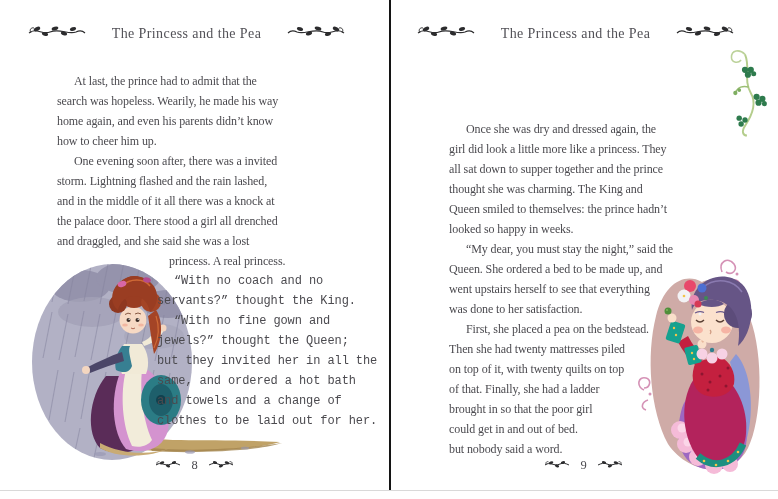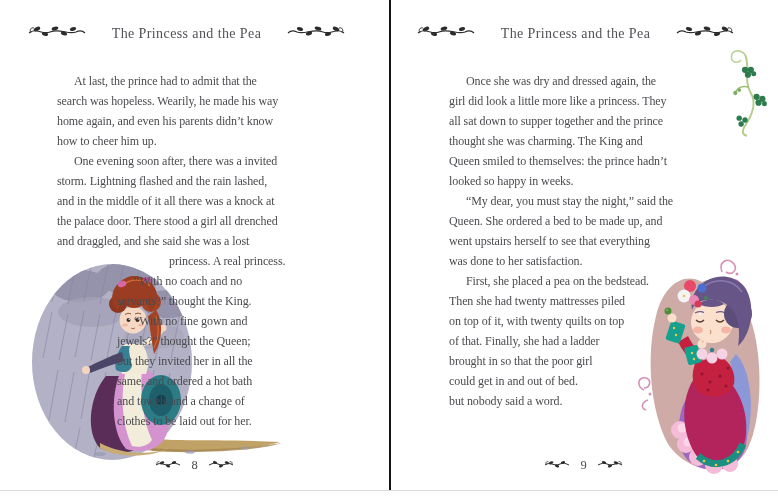--- a/index.html
+++ b/index.html
@@ -21,7 +21,7 @@
   .flip { transform:scaleX(-1); }
 
   .lines { position:absolute; top:71px; left:57px; width:292px; }
-  .page.right .lines { left:60px; }
+  .page.right .lines { left:60px;margin-top:48px; }
   .line {
     height:20px; line-height:20px; font-size:12px; letter-spacing:-0.1px;
     color:#4b4a4f; white-space:nowrap;

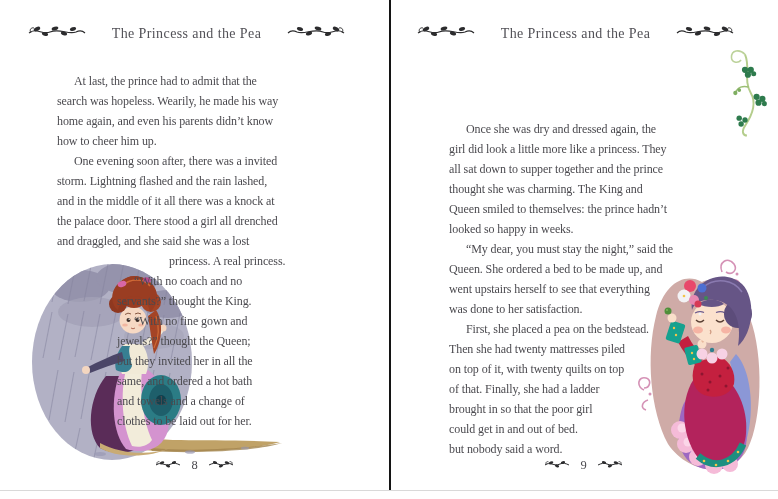--- a/index.html
+++ b/index.html
@@ -27,7 +27,7 @@
     color:#4b4a4f; white-space:nowrap;
   }
   .in   { padding-left:17px; }
-  .nar  { margin-left:60px; }
+  .nar  { margin-left:100px;font-family:Liberation Mono, monospace; }
   .ml71 { margin-left:112px; }
 
   .footer {

